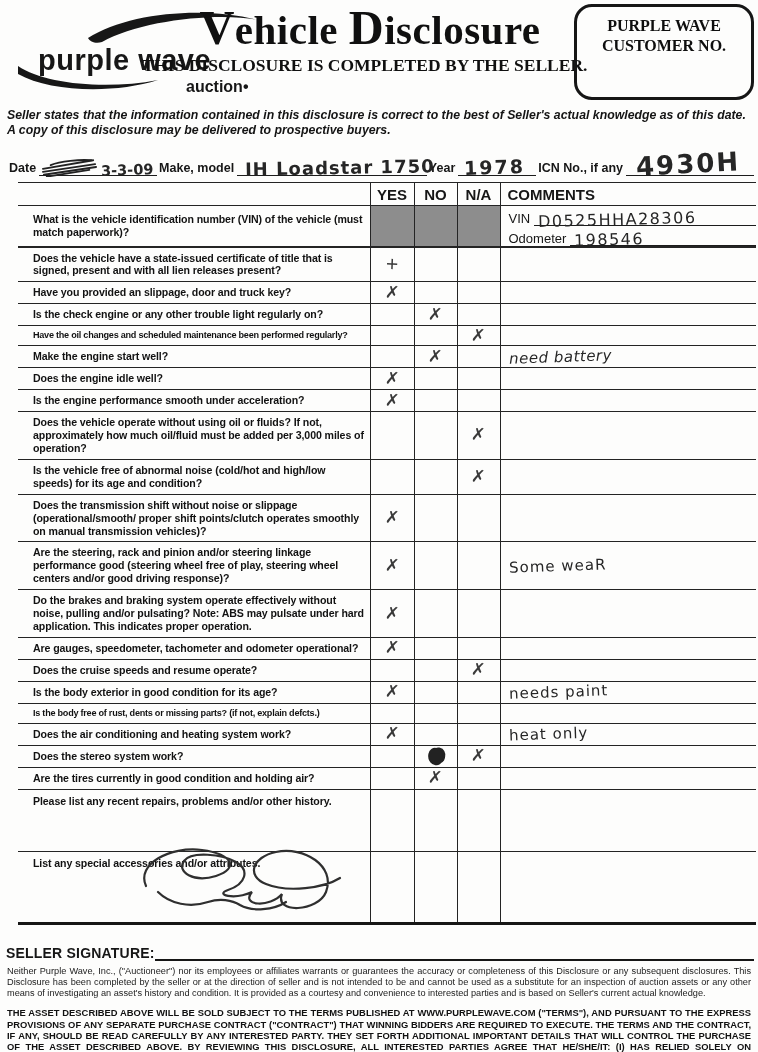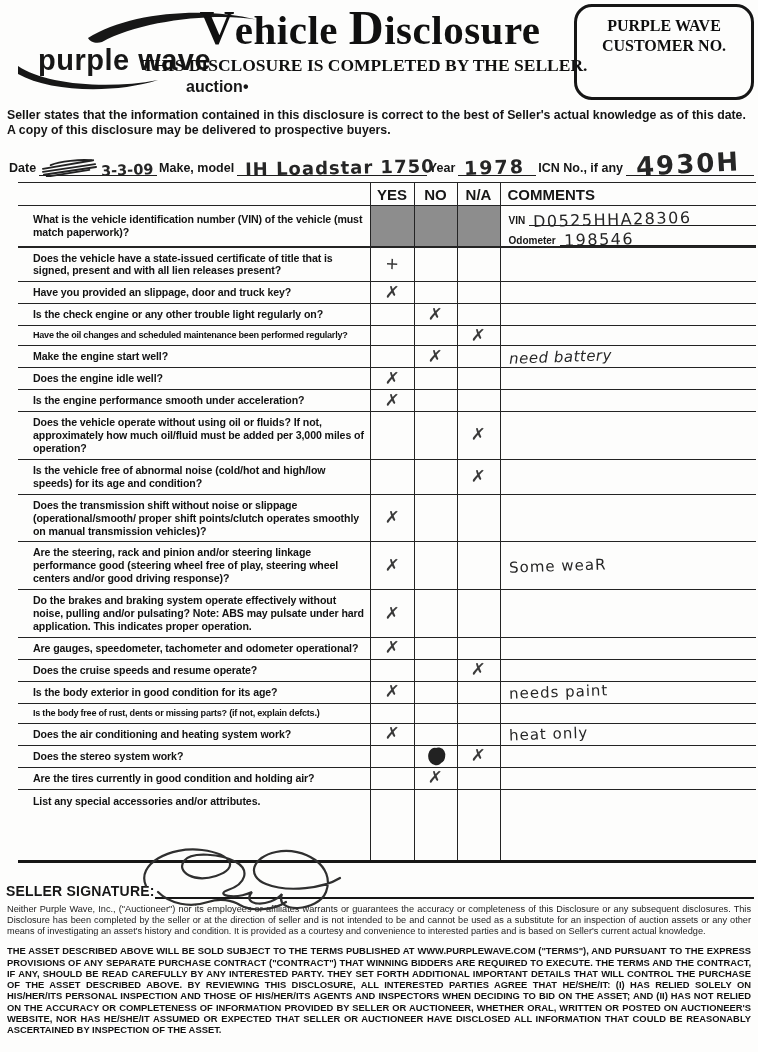--- a/index.html
+++ b/index.html
@@ -25,7 +25,7 @@
     border:3px solid #161616; border-radius:18px; text-align:center; padding-top:9px;
     font-family:"Liberation Serif", serif; font-weight:bold; font-size:16px; line-height:1.25; color:#0e0e0e; }
   
-  .intro { margin:2px 8px 0 7px; font-weight:bold; font-size:12.3px; line-height:1.2; color:#141414; }
+  .intro { margin:2px 8px 0 7px; font-weight:bold; font-size:12.3px; line-height:1.2; color:#141414;font-style:italic; }
   .fields { display:flex; align-items:flex-end; margin:8px 4px 0 7px; height:30px; font-size:12.5px; font-weight:bold; white-space:nowrap; }
   .fl { padding:0 3px 1px 2px; }
   .uline { border-bottom:1.6px solid #1c1c1c; position:relative; height:24px; display:flex; align-items:flex-end; }

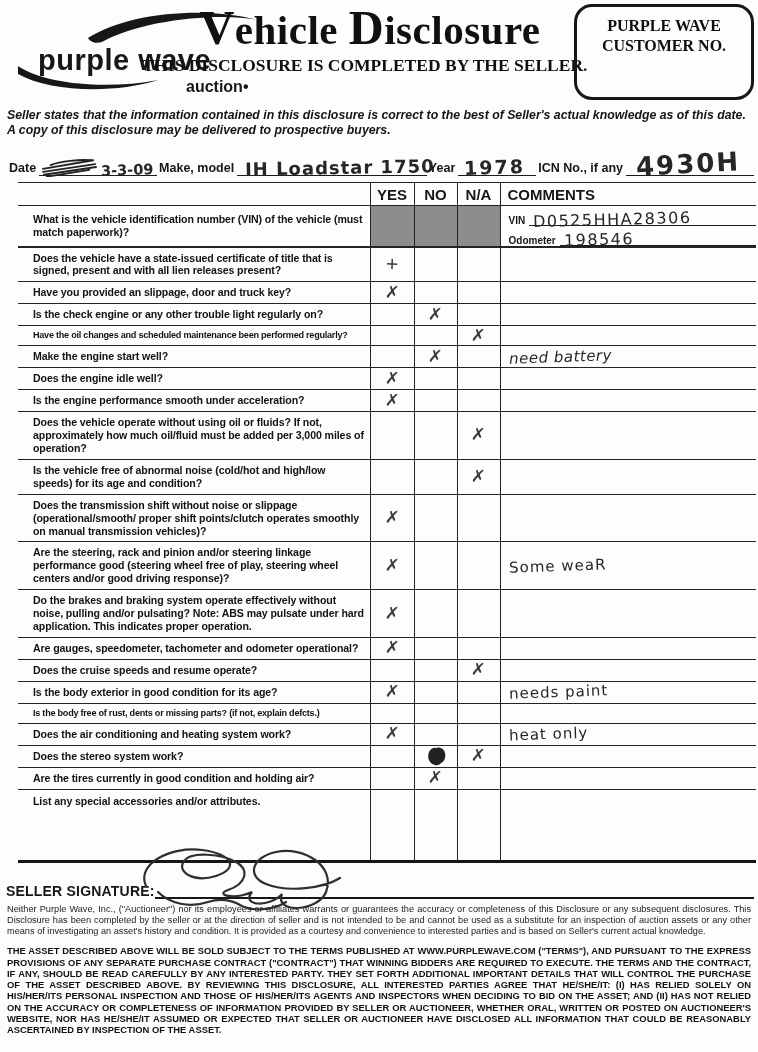--- a/index.html
+++ b/index.html
@@ -61,7 +61,7 @@
   .comment { font-size:15px; letter-spacing:1px; transform:rotate(-2deg); display:inline-block; }
   .comment.cursive { font-style:italic; letter-spacing:0.5px; }
   .vin-line { display:flex; align-items:flex-end; height:20px; }
-  .vin-line .lbl { font-size:10px; font-weight:bold; padding-right:4px; }
+  .vin-line .lbl { font-size:13px; font-weight:normal; padding-right:4px; }
   .vin-line .ul { flex:1; border-bottom:1.4px solid #1c1c1c; position:relative; height:18px; }
   .vin-line .hv { left:4px; bottom:-4px; font-size:16px; letter-spacing:1.5px; transform:rotate(-1.5deg); }
   

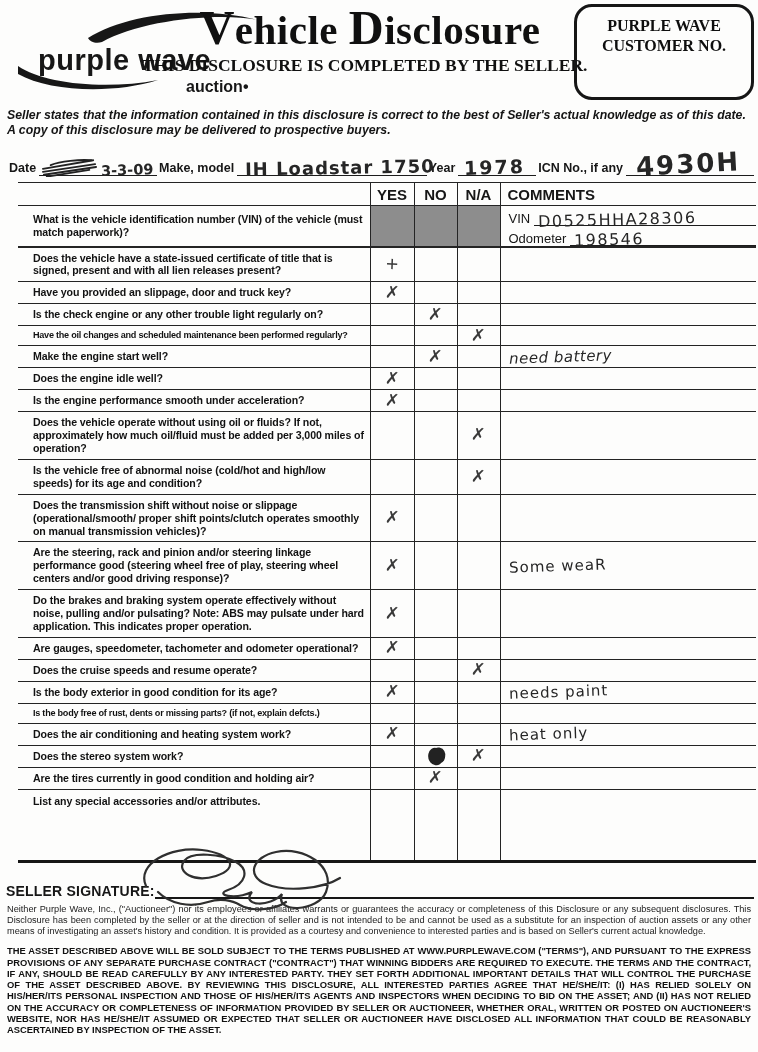--- a/index.html
+++ b/index.html
@@ -298,6 +298,13 @@
       <td class="mk"></td>
       <td class="com"></td>
     </tr>
+        <tr class="tall-1">
+      <td class="q">Please list any recent repairs, problems and/or other history.</td>
+      <td class="mk"></td>
+      <td class="mk"></td>
+      <td class="mk"></td>
+      <td class="com"></td>
+    </tr>
         <tr class="tall-2 lastrow">
       <td class="q">List any special accessories and/or attributes.</td>
       <td class="mk"></td>

